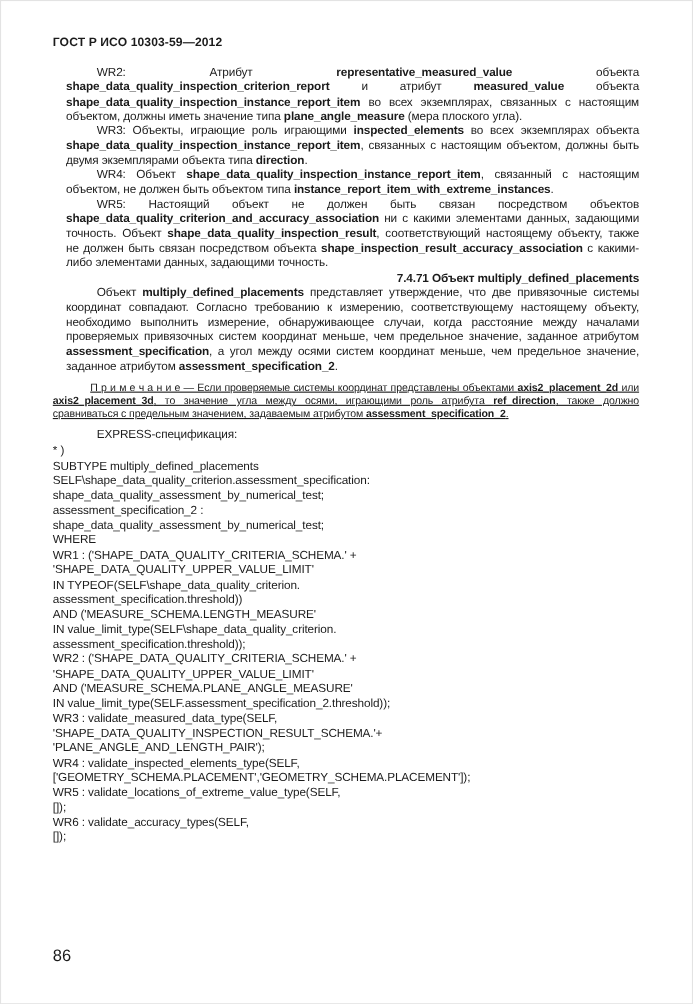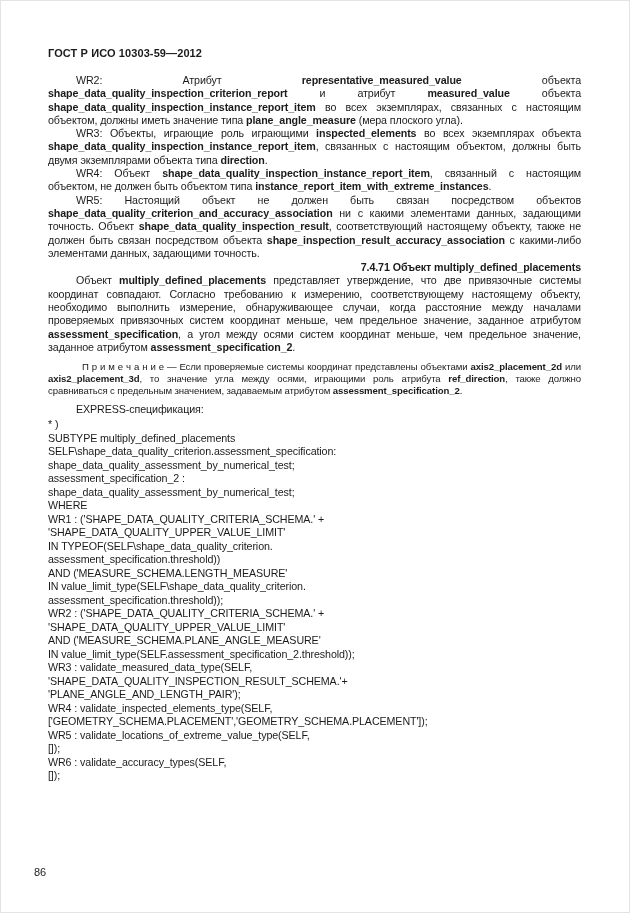--- a/index.html
+++ b/index.html
@@ -10,7 +10,7 @@
     margin: 0 auto;
     background: #ffffff;
     border: 1px solid #e3e3e3;
-    padding: 46px 48px 0 47px;
+    padding: 32px 48px 0 47px;
     font-family: "Liberation Sans", sans-serif;
     color: #1b1b1b;
     position: relative;

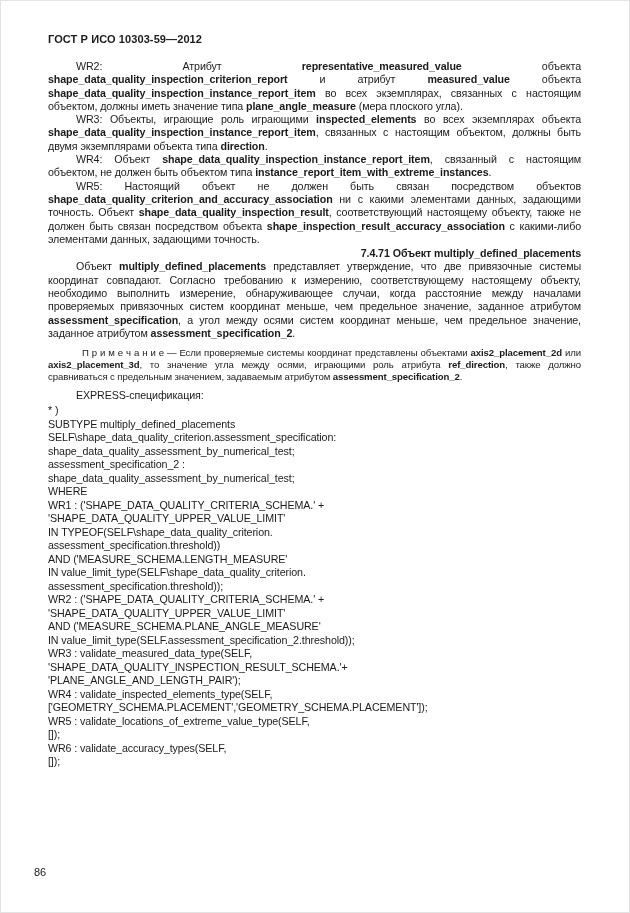--- a/index.html
+++ b/index.html
@@ -27,6 +27,7 @@
     line-height: 13.3px;
     text-align: justify;
     letter-spacing: -0.1px;
+    margin-left: 12px;
   }
   .content p.body { text-indent: 28px; }
   .content p.heading {

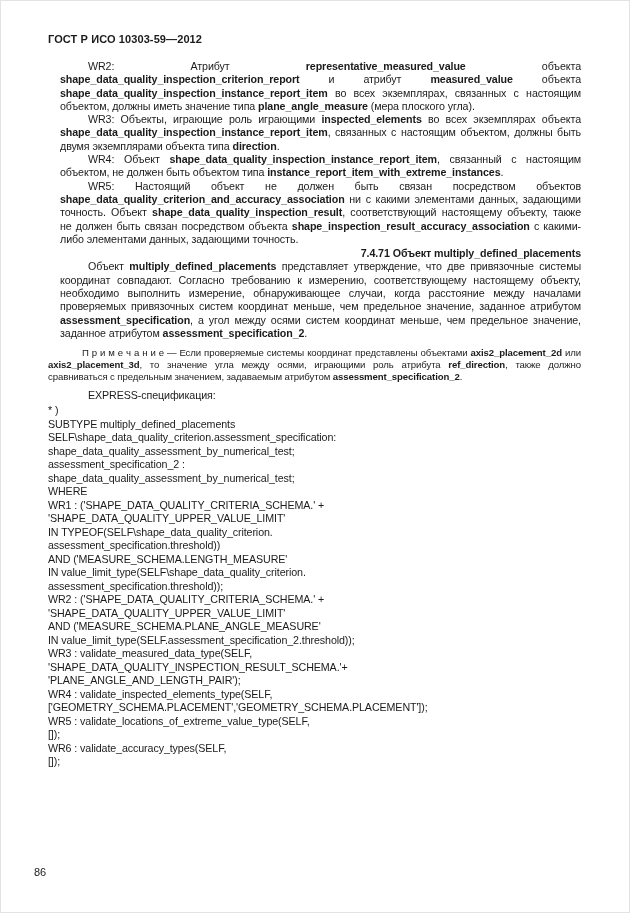--- a/index.html
+++ b/index.html
@@ -41,6 +41,7 @@
     line-height: 11.9px;
     text-indent: 34px;
     margin: 7px 0 6px 0;
+    text-decoration: underline;
   }
   .content p.express {
     text-align: left;

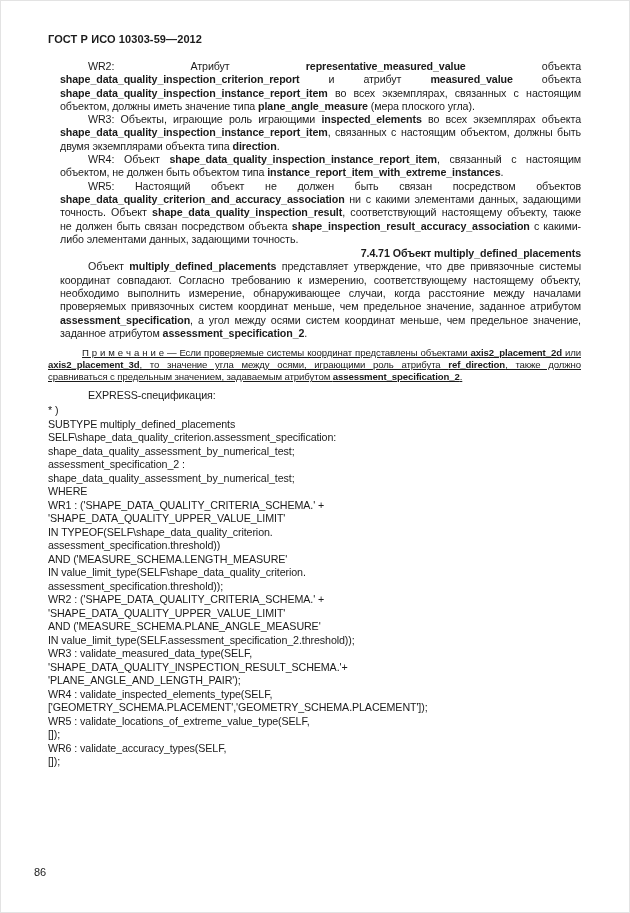--- a/index.html
+++ b/index.html
@@ -59,9 +59,9 @@
   }
   .page-number {
     position: absolute;
-    left: 33px;
+    left: 47px;
     bottom: 34px;
-    font-size: 11px;
+    font-size: 15px;
   }
 </style>
 </head>

